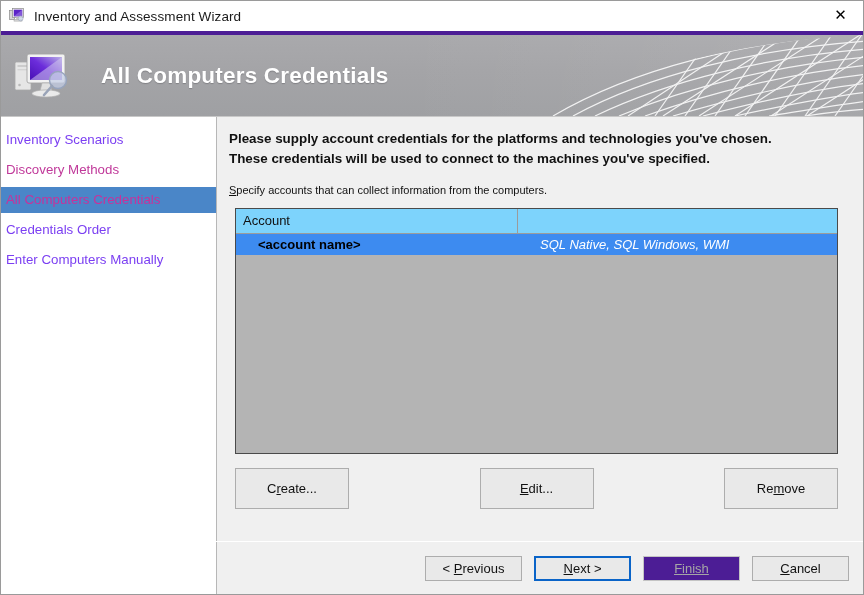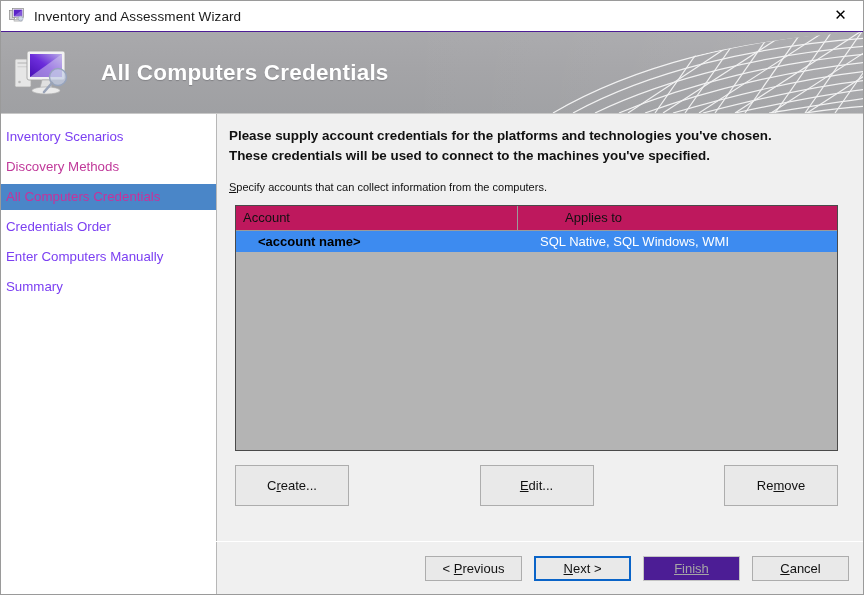--- a/index.html
+++ b/index.html
@@ -31,7 +31,7 @@
     background: #ffffff;
     display: flex;
     align-items: center;
-    border-bottom: 1px solid #4c1d95;
+    border-bottom: 4px solid #4c1d95;
   }
   .titlebar-icon {
     width: 18px;

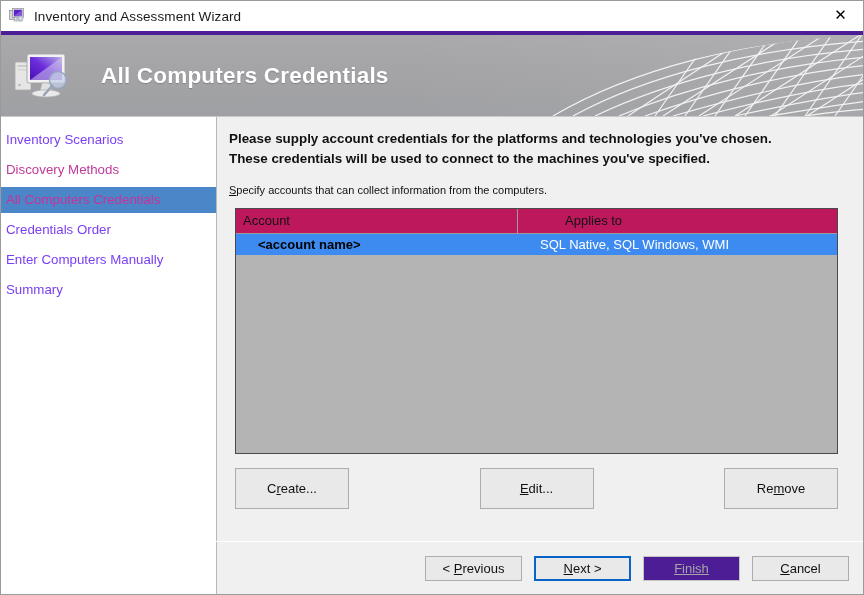--- a/index.html
+++ b/index.html
@@ -167,10 +167,9 @@
   .list-head {
     display: flex;
     height: 24px;
-    background: #be185d;
+    background: #7dd3fc;
     border-bottom: 1px solid #9b9b9b;
     flex: 0 0 auto;
-    gap: 40px;
   }
   .list-head .col {
     font-size: 13px;

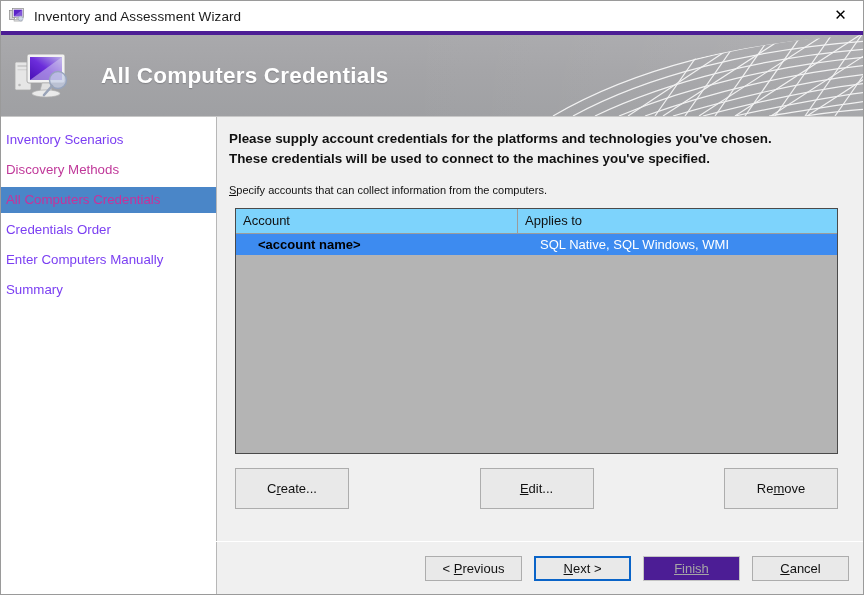--- a/index.html
+++ b/index.html
@@ -385,7 +385,6 @@
       <div class="listbox">
         <div class="list-head">
           <div class="col col-account">Account</div>
-          <div class="col col-applies">Applies to</div>
         </div>
         <div class="list-row">
           <div class="cell cell-account">&lt;account name&gt;</div>

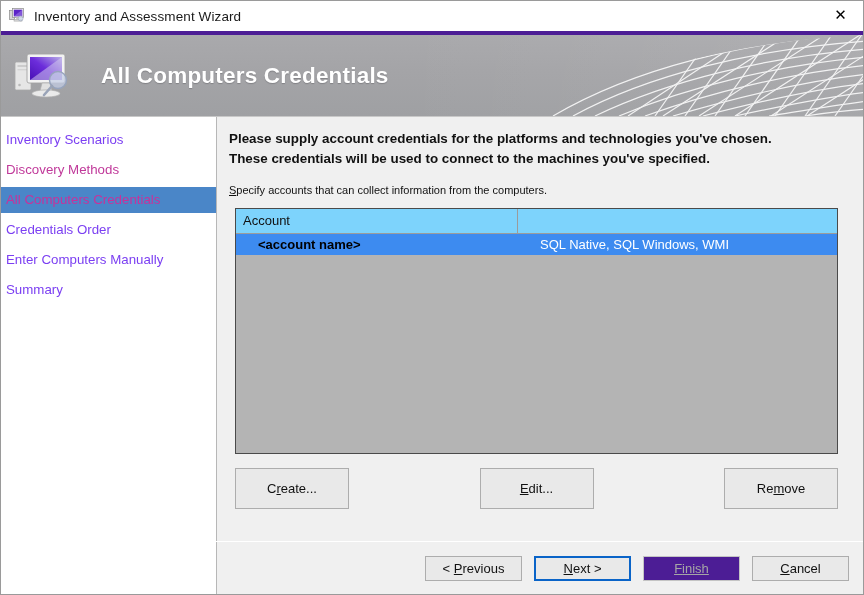--- a/index.html
+++ b/index.html
@@ -204,6 +204,7 @@
   .cell-applies {
     flex: 1 1 auto;
     color: #ffffff;
+    font-style: italic;
   }
   .list-body {
     flex: 1 1 auto;

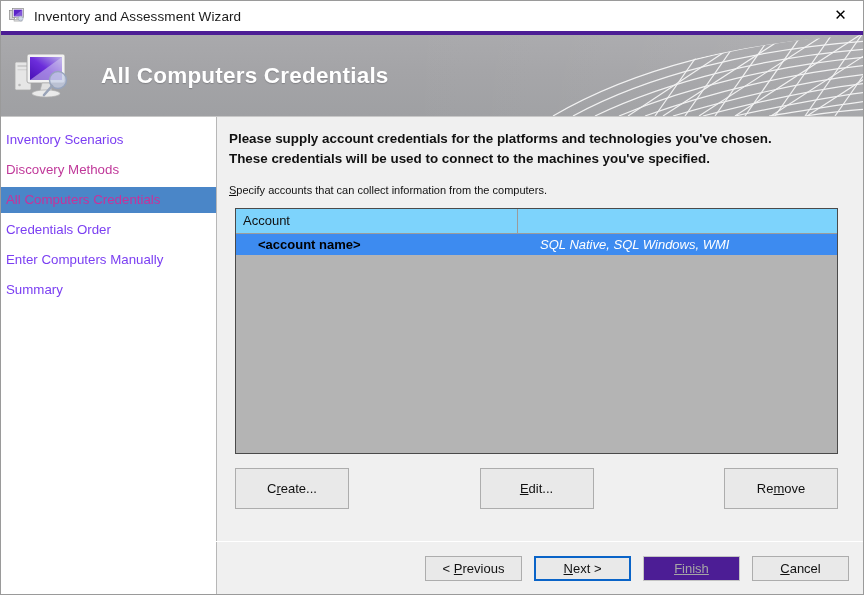--- a/index.html
+++ b/index.html
@@ -374,7 +374,6 @@
       <div class="nav-item selected">All Computers Credentials</div>
       <div class="nav-item violet">Credentials Order</div>
       <div class="nav-item violet">Enter Computers Manually</div>
-      <div class="nav-item violet">Summary</div>
     </div>
 
     <div class="main">

